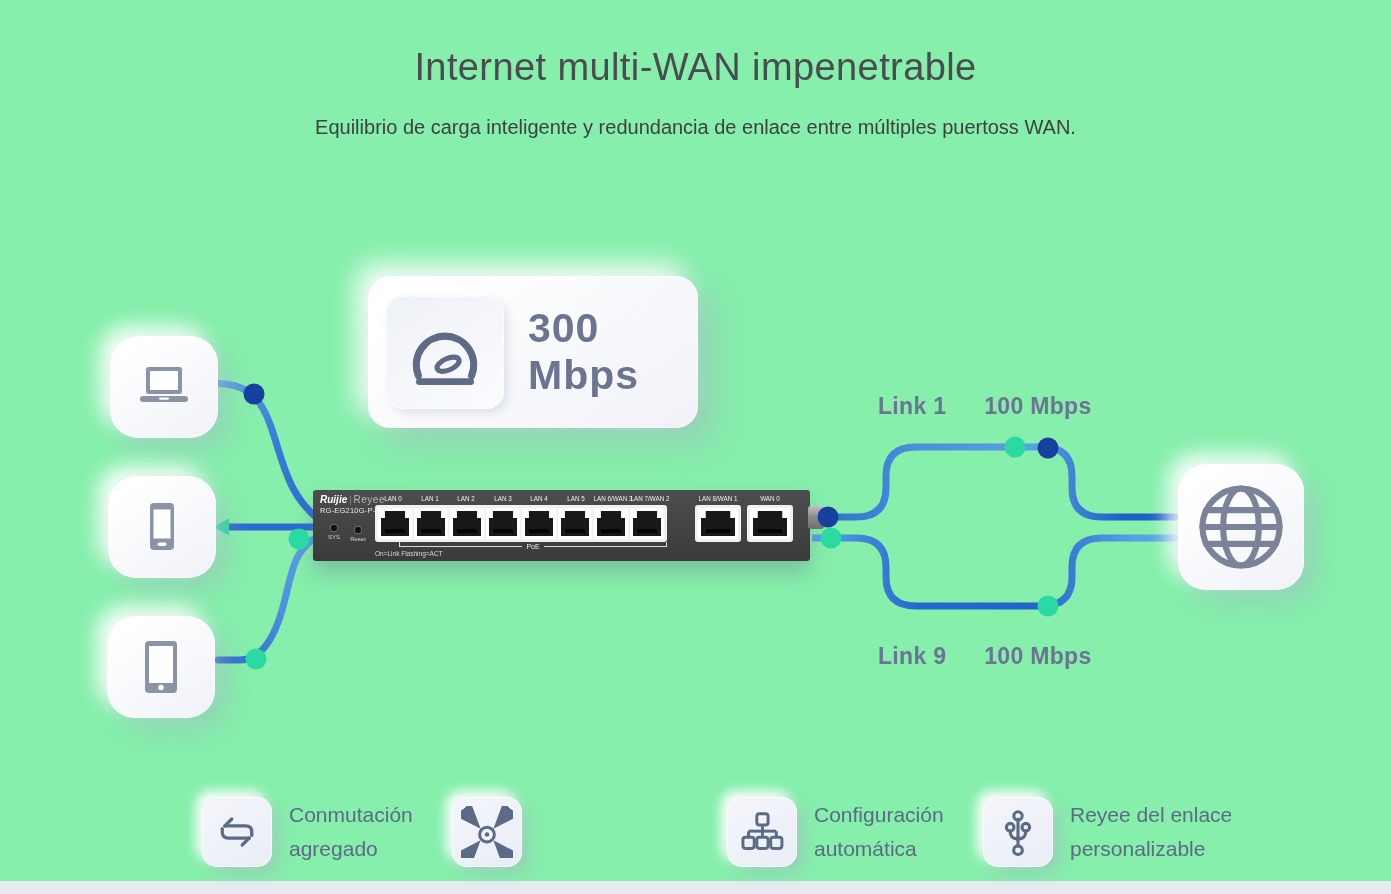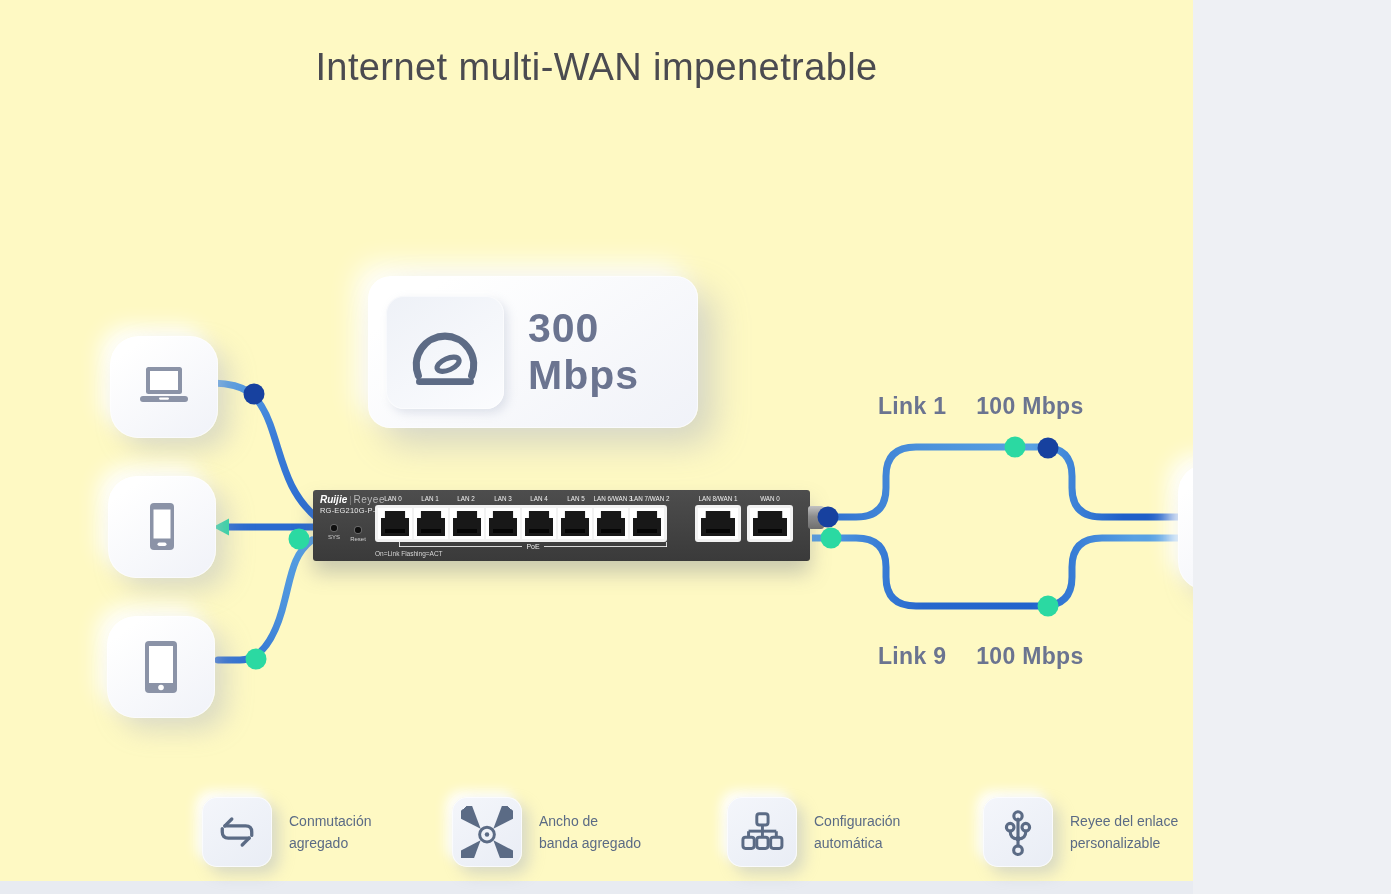--- a/index.html
+++ b/index.html
@@ -3,7 +3,7 @@
 <meta charset="utf-8">
 <style>
   html,body{margin:0;padding:0;background:#eef0f4;font-family:"Liberation Sans",sans-serif;}
-  .stage{position:relative;width:1193px;height:894px;background:#fef9c3;overflow:hidden;}
+  .stage{position:relative;width:1391px;height:894px;background:#86efac;overflow:hidden;}
   .abs{position:absolute;}
 
   

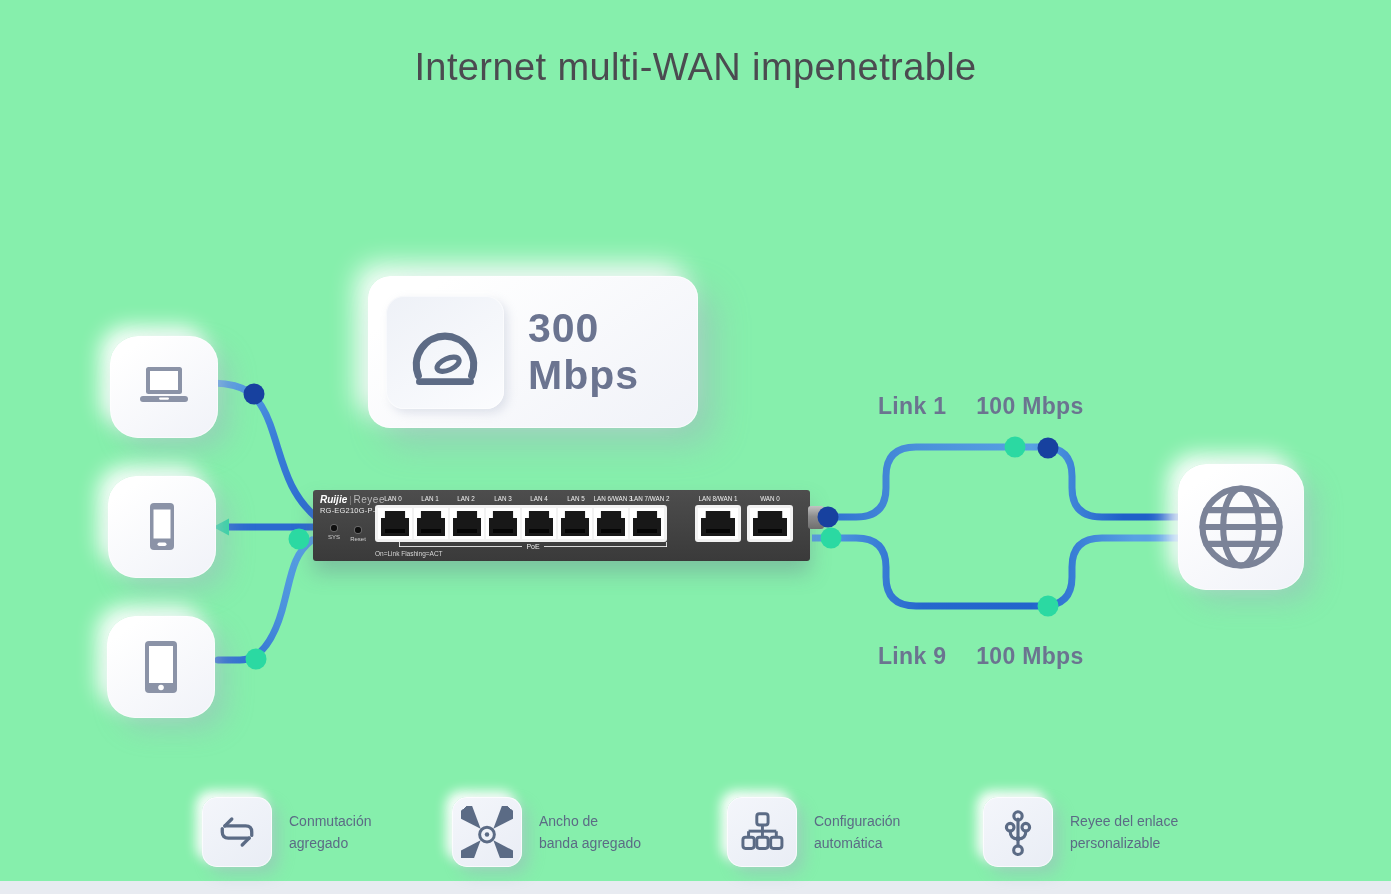--- a/index.html
+++ b/index.html
@@ -72,6 +72,7 @@
   <div class="abs bottom-strip"></div>
 
   <div class="abs title">Internet multi-WAN impenetrable</div>
+  <div class="abs subtitle">Equilibrio de carga inteligente y redundancia de enlace entre múltiples puertoss WAN.</div>
 
   <svg class="abs" style="left:0;top:0;z-index:1;" width="1391" height="894" viewBox="0 0 1391 894" fill="none">
     <defs>

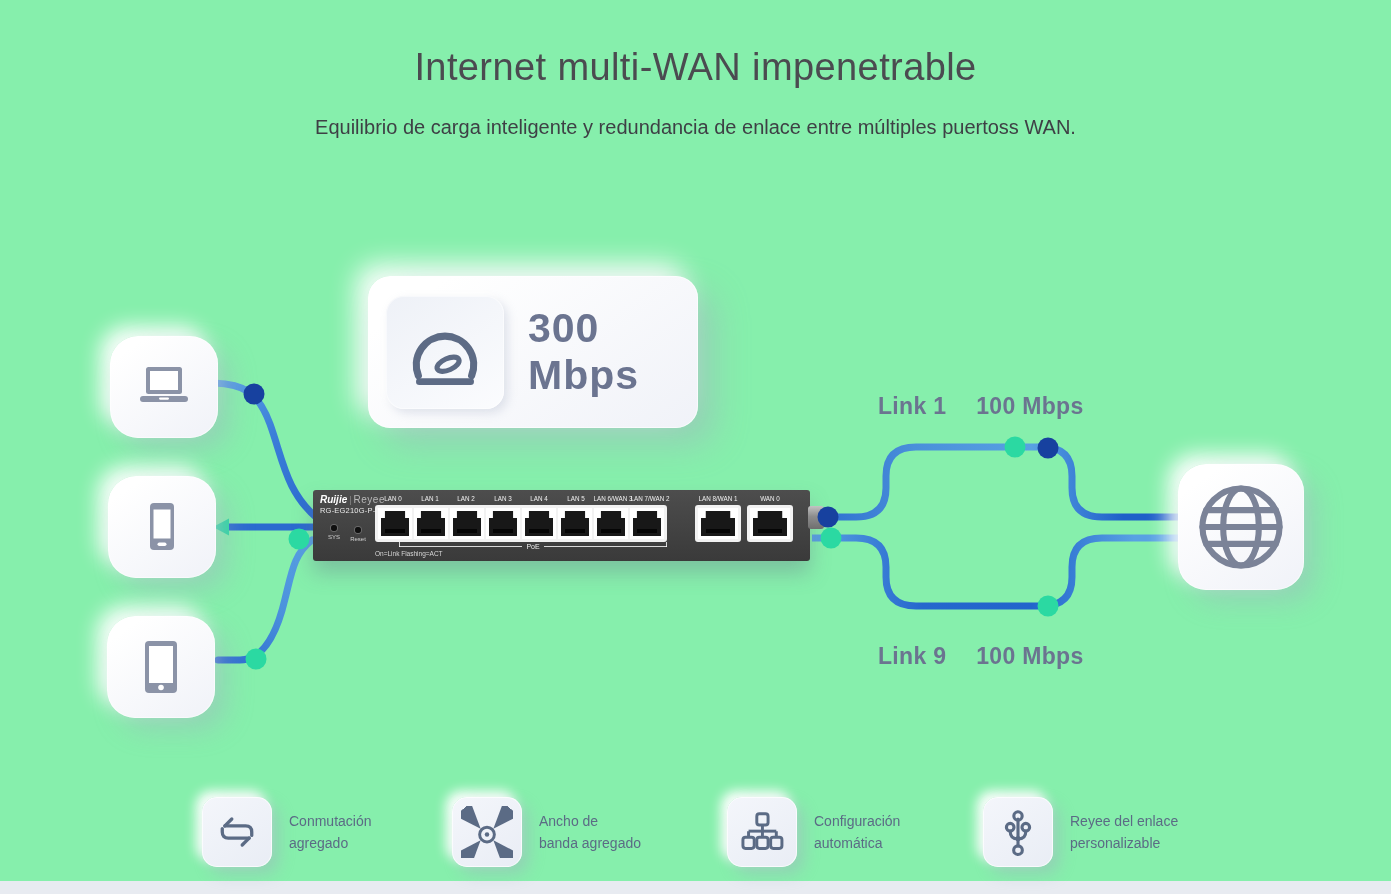--- a/index.html
+++ b/index.html
@@ -26,7 +26,7 @@
   .speed-text{position:absolute;left:146px;top:0;height:100%;display:flex;align-items:center;padding-left:14px;
               font-size:41px;font-weight:700;color:#6b7490;letter-spacing:1px;}
 
-  .link-row{display:flex;gap:30px;align-items:baseline;z-index:4;}
+  .link-row{display:flex;gap:38px;align-items:baseline;z-index:4;}
   .link-row span{font-size:23px;font-weight:700;color:#6b7490;letter-spacing:.3px;}
 
   

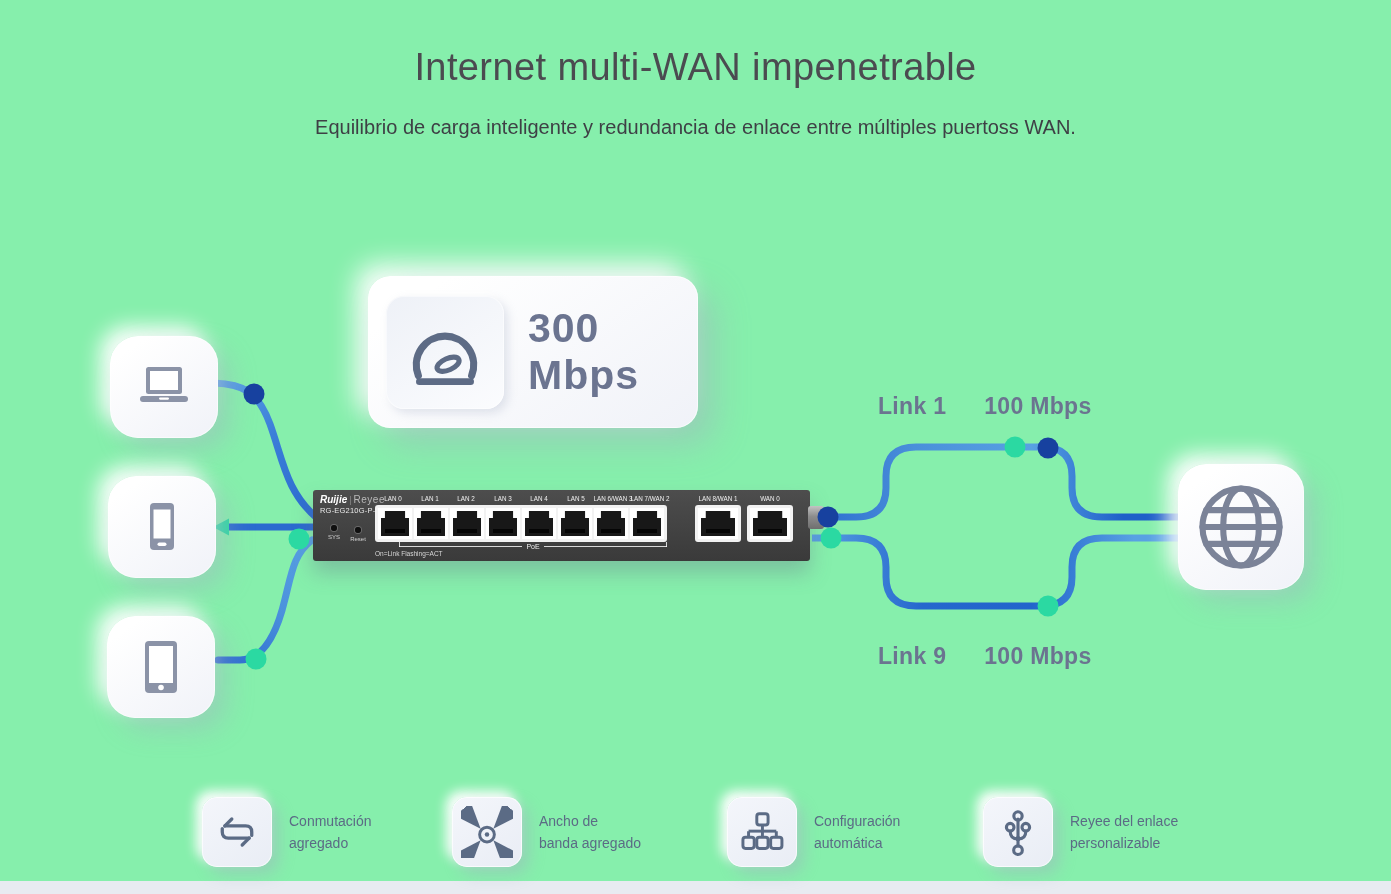--- a/index.html
+++ b/index.html
@@ -58,7 +58,7 @@
   .feature-tile{width:70px;height:70px;border-radius:15px;background:linear-gradient(145deg,#f4f6fb,#e9edf5);
                 box-shadow:7px 7px 15px rgba(163,171,194,.42),-6px -6px 12px #ffffff,inset 0 0 0 1px rgba(255,255,255,.7);
                 display:flex;align-items:center;justify-content:center;}
-  .feature-label{font-size:14px;color:#5b6b85;line-height:1.6;}
+  .feature-label{font-size:21px;color:#5b6b85;line-height:1.6;}
   .feature-label span{display:block;}
 
   .bottom-strip{left:0;top:881px;width:1391px;height:13px;background:#e8ebf1;z-index:0;}

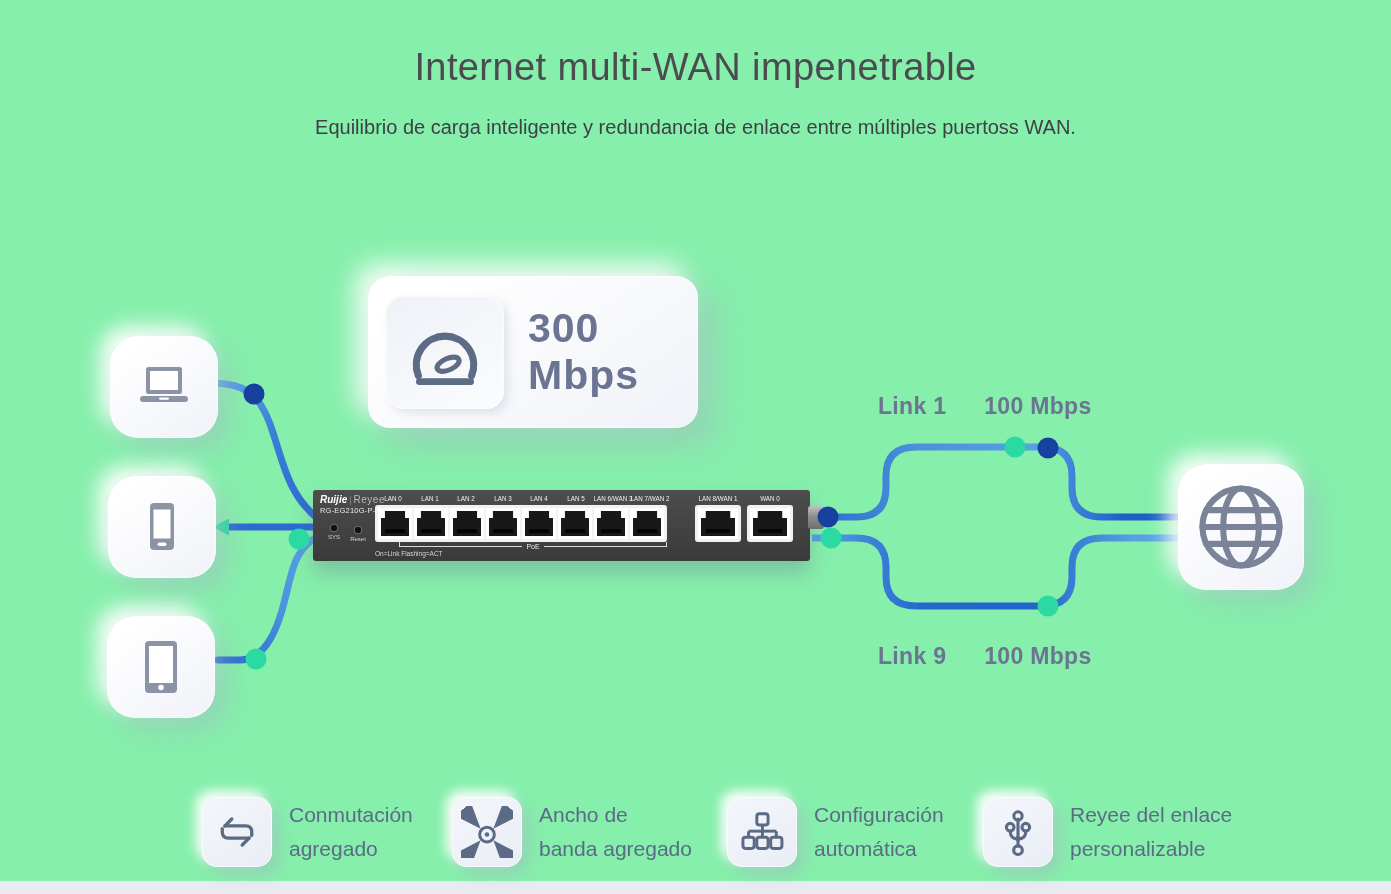--- a/index.html
+++ b/index.html
@@ -271,10 +271,6 @@
         <line x1="51" y1="55" x2="43" y2="46" marker-end="url(#ah)"></line>
       </svg>
     </div>
-    <div class="feature-label">
-      <span>Ancho de</span>
-      <span>banda agregado</span>
-    </div>
   </div>
 
   <div class="abs feature" style="left:727px;top:797px;">

